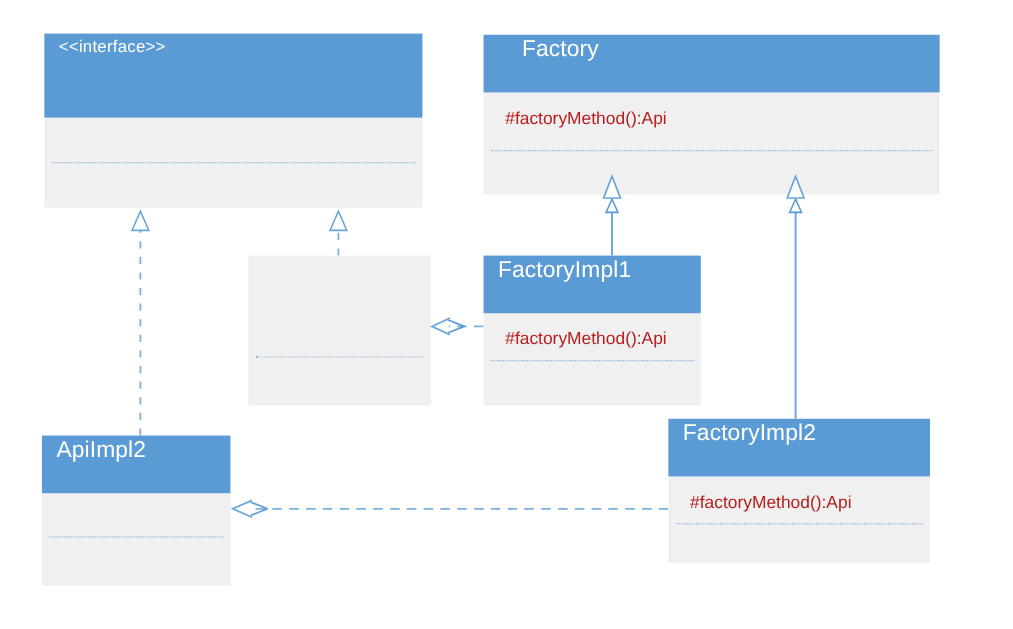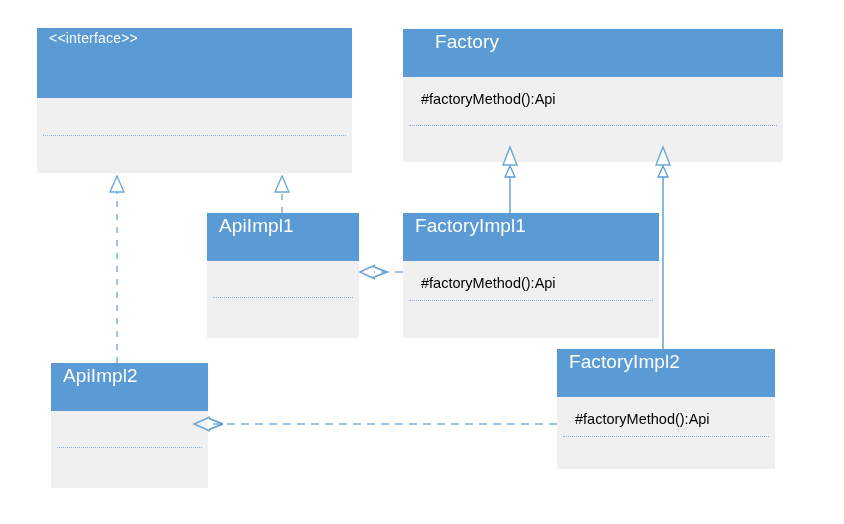--- a/index.html
+++ b/index.html
@@ -61,7 +61,7 @@
   .uml-member {
     font-size: 14.5px;
     line-height: 20px;
-    color: #000000;
+    color: #b91c1c;
     white-space: nowrap;
     padding-left: 6px;
   }

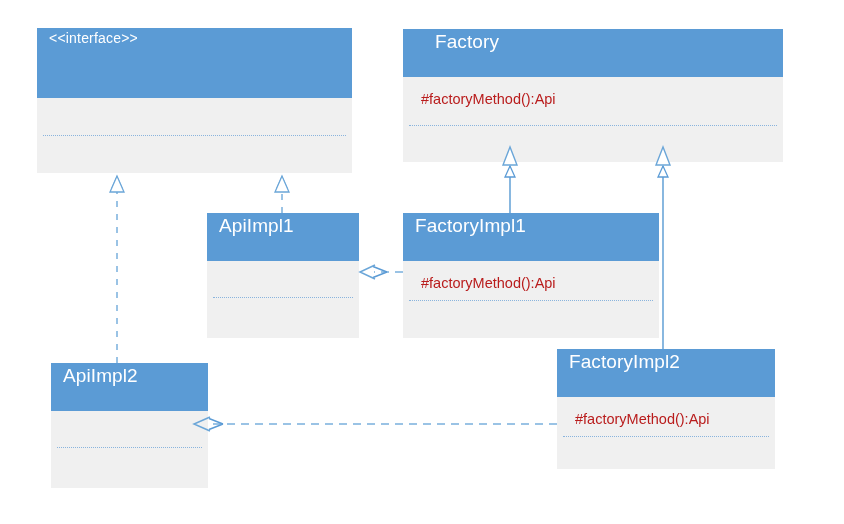--- a/index.html
+++ b/index.html
@@ -152,9 +152,6 @@
   </div>
 
   <div class="uml-class" style="left:207px; top:213px; width:152px; height:125px;">
-    <div class="uml-header" style="height:48px;">
-      <div class="uml-name">ApiImpl1</div>
-    </div>
     <div class="uml-compartment" style="height:36px;"></div>
     <div class="uml-divider" style="top:84px;"></div>
     <div class="uml-compartment" style="height:41px;"></div>

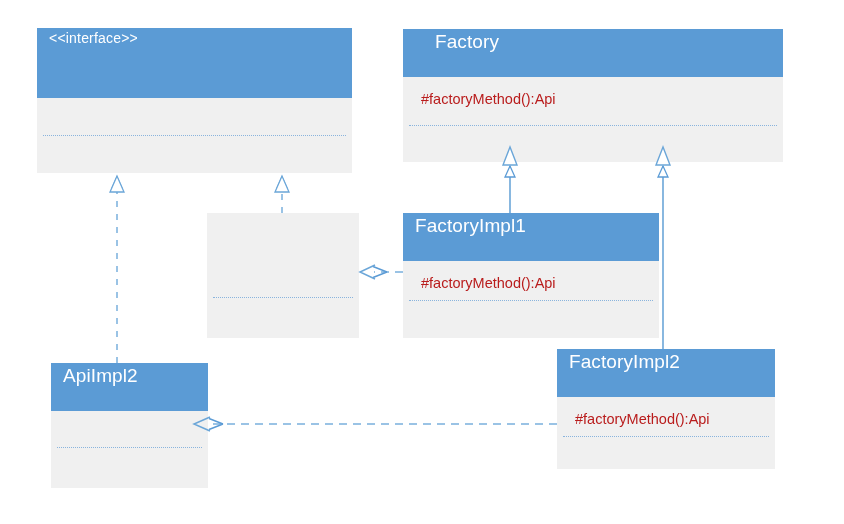--- a/index.html
+++ b/index.html
@@ -157,7 +157,7 @@
     <div class="uml-compartment" style="height:41px;"></div>
   </div>
 
-  <div class="uml-class" style="left:403px; top:213px; width:256px; height:125px;">
+  <div class="uml-class" style="left:403px; top:213px; width:181px; height:125px;">
     <div class="uml-header" style="height:48px;">
       <div class="uml-name">FactoryImpl1</div>
     </div>

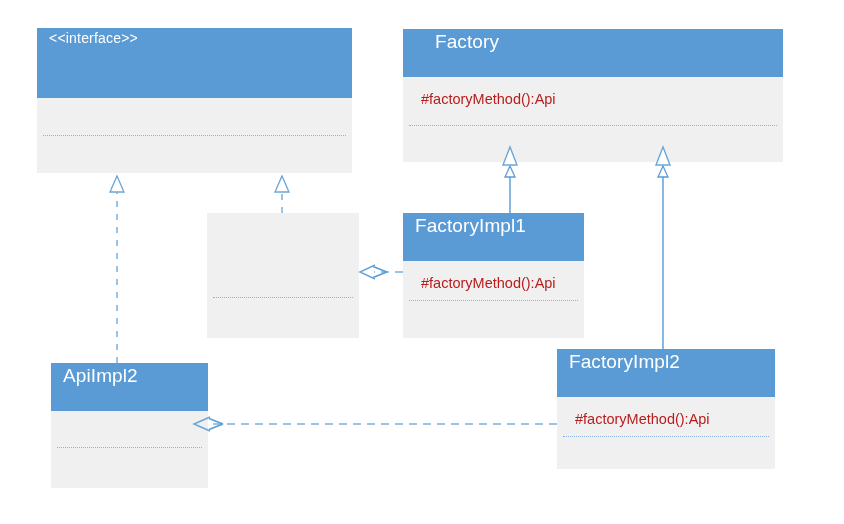--- a/index.html
+++ b/index.html
@@ -168,7 +168,7 @@
     <div class="uml-compartment" style="height:38px;"></div>
   </div>
 
-  <div class="uml-class" style="left:51px; top:363px; width:157px; height:125px;">
+  <div class="uml-class" style="left:35px; top:363px; width:157px; height:125px;">
     <div class="uml-header" style="height:48px;">
       <div class="uml-name">ApiImpl2</div>
     </div>

